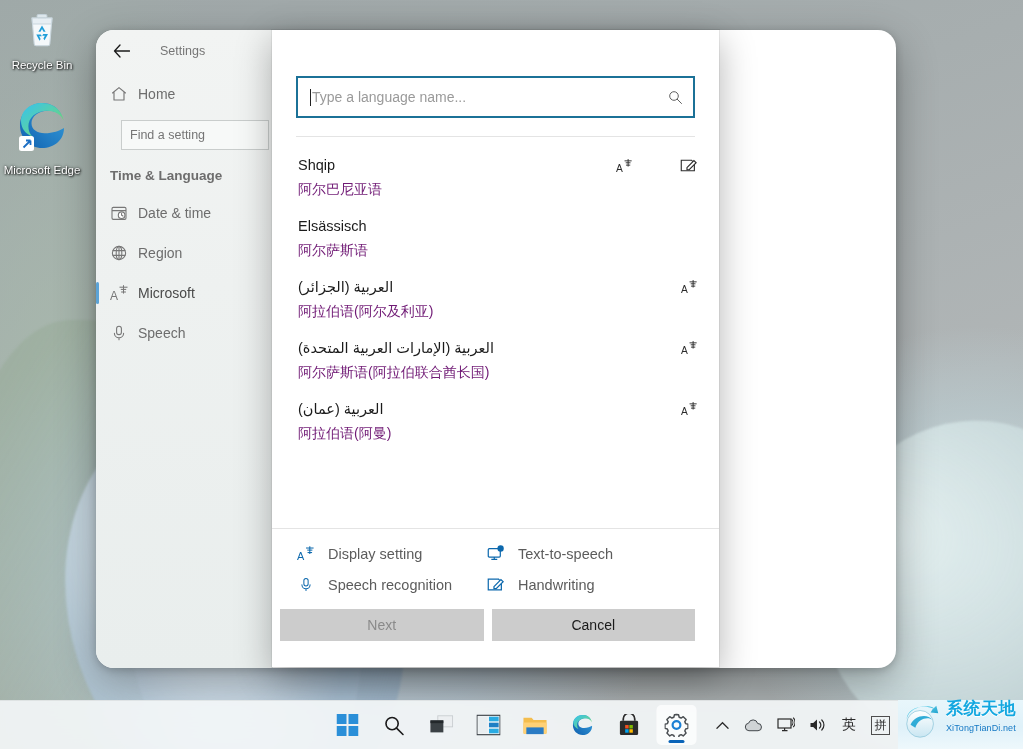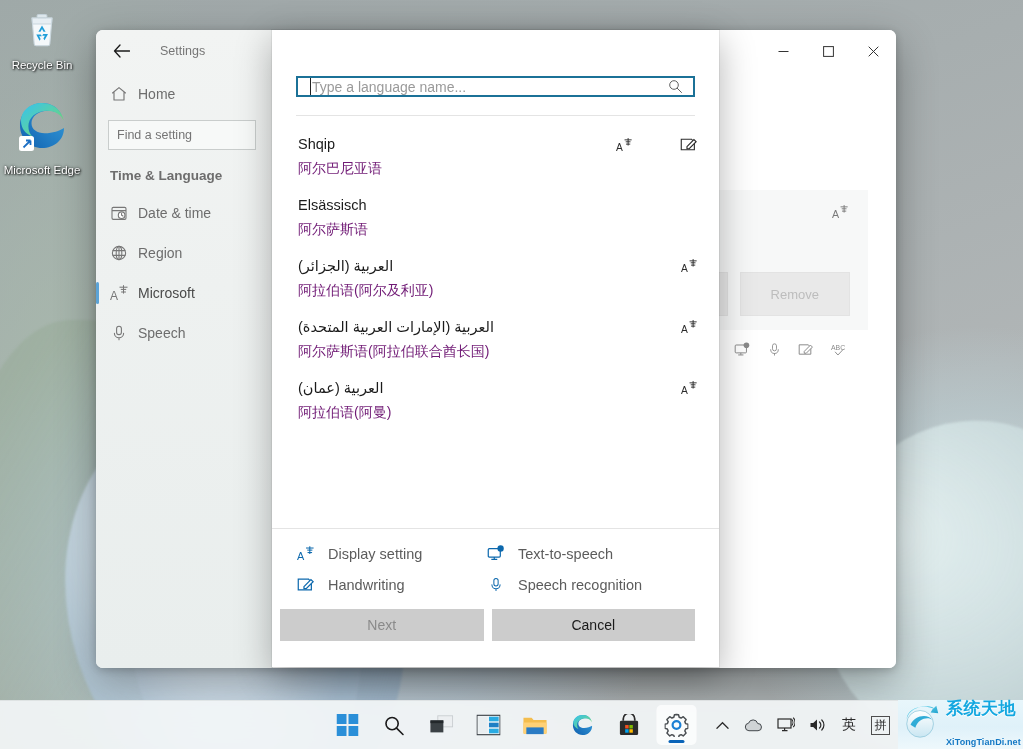--- a/index.html
+++ b/index.html
@@ -64,9 +64,10 @@
     position: absolute; left: 96px; top: 30px; width: 800px; height: 638px;
     background: #fff;
     box-shadow: 0 14px 42px rgba(0,0,0,.32), 0 2px 9px rgba(0,0,0,.2);
-    border-radius: 7px;
+    border-radius: 18px;
     overflow: hidden;
     display: flex;
+    flex-direction: column;
   }
   
   #settings-nav {

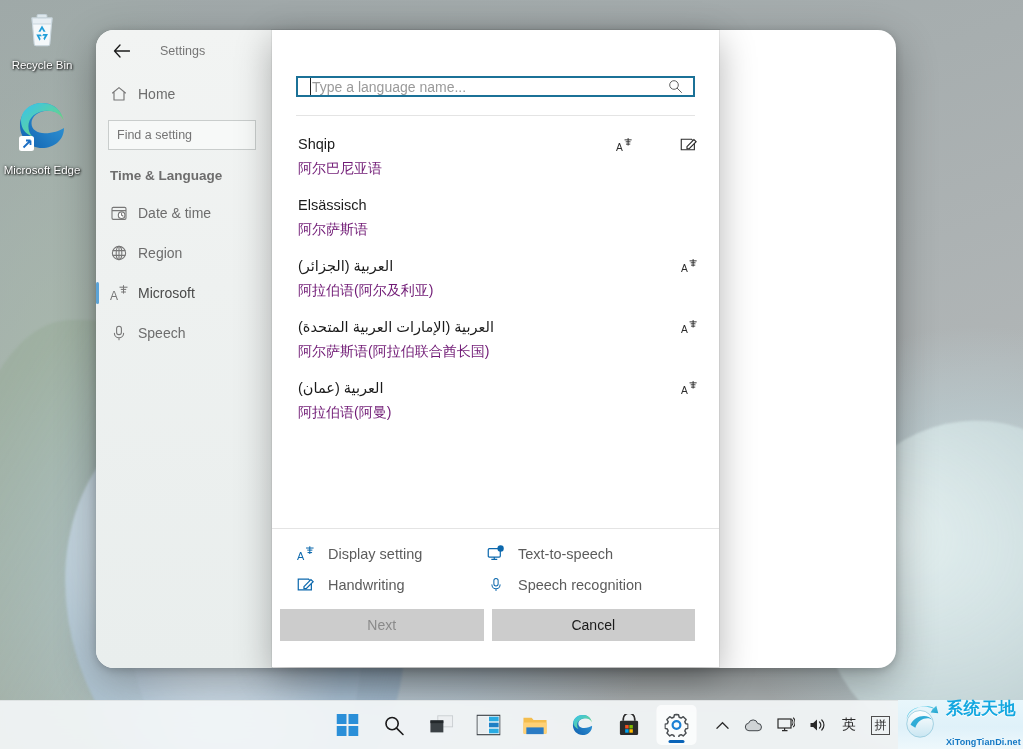--- a/index.html
+++ b/index.html
@@ -149,7 +149,7 @@
     font-size: 22px; color: #1b1b1b; font-weight: normal; letter-spacing: .1px;
   }
   #search-row {
-    margin-top: 20px; height: 21px; border: 2px solid #1b7197;
+    margin-top: 20px; height: 42px; border: 2px solid #1b7197;
     display: flex; align-items: center; padding: 0 10px 0 12px;
     position: relative;
   }

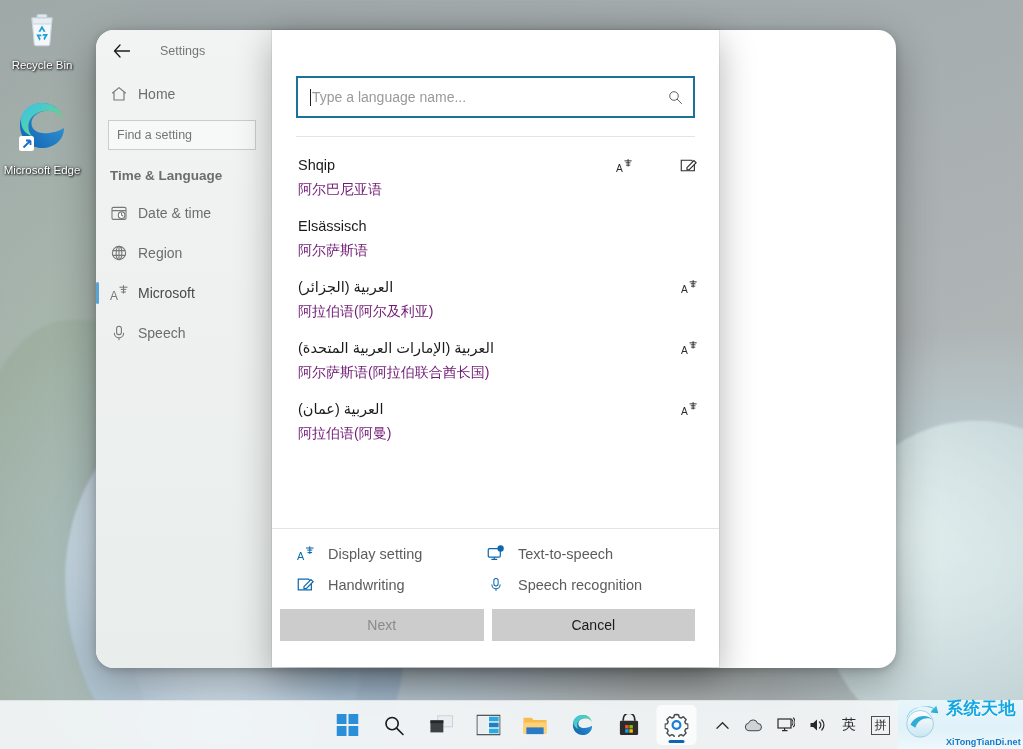--- a/index.html
+++ b/index.html
@@ -89,7 +89,7 @@
   }
   .nav-row .ico { width: 28px; display: flex; align-items: center; color: #777; }
   #nav-home { height: 44px; }
-  #nav-search-wrap { padding: 4px 14px 0 12px; }
+  #nav-search-wrap { padding: 4px 14px 0 25px; }
   #nav-search {
     width: 148px; height: 30px;
     border: 1px solid #c9cdcc; background: #f7f9f8;

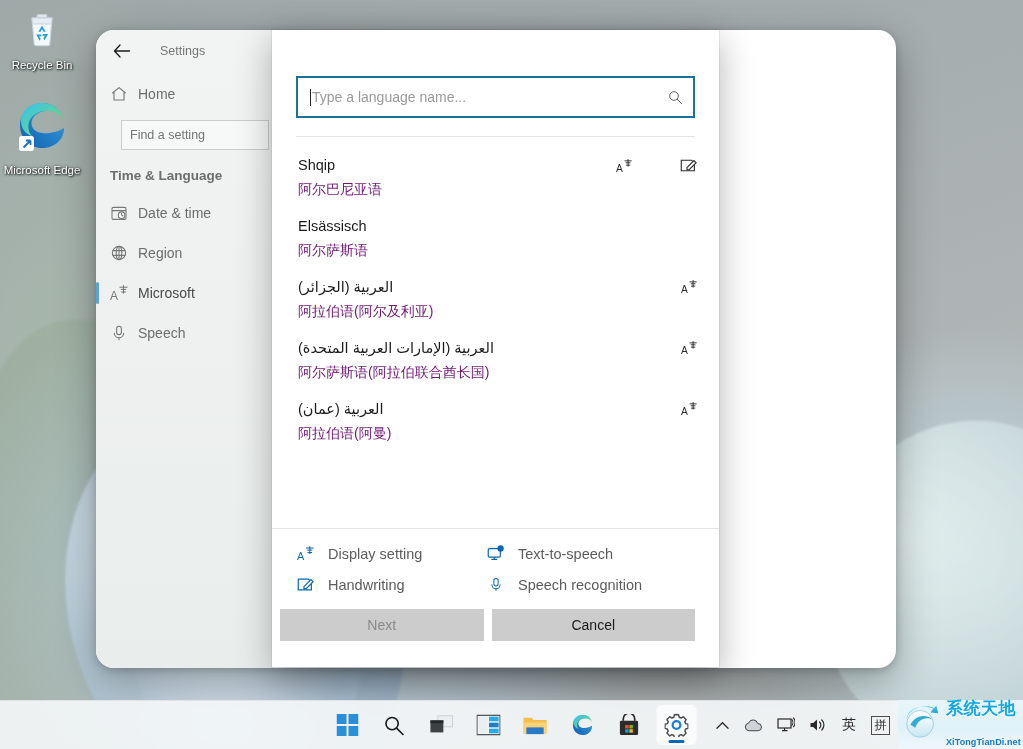--- a/index.html
+++ b/index.html
@@ -596,22 +596,22 @@
 
       <div class="legend-item">
         <span class="li-icon">
+          <svg width="16" height="17" viewBox="0 0 18 18">
+            <rect x="6.6" y="2.2" width="4.8" height="8.4" rx="2.4" stroke="#0c68ad" stroke-width="1.15" fill="none"></rect>
+            <path d="M4.4 9.2 a4.6 4.6 0 0 0 9.2 0 M9 13.8 V15.8" stroke="#0c68ad" stroke-width="1.15" fill="none" stroke-linecap="round"></path>
+          </svg>
+        </span>
+        <span class="li-label">Speech recognition</span>
+      </div>
+
+      <div class="legend-item">
+        <span class="li-icon">
           <svg width="19" height="17" viewBox="0 0 18 16">
             <path d="M1.2 3 H11 L13.6 6 V13 H1.2 Z" stroke="#0c68ad" stroke-width="1.15" fill="none"></path>
             <path d="M6.6 10 L13.2 3.3 L15.3 5.4 L8.7 12 H6.6 Z" stroke="#0c68ad" stroke-width="1.15" fill="#fff"></path>
           </svg>
         </span>
         <span class="li-label">Handwriting</span>
-      </div>
-
-      <div class="legend-item">
-        <span class="li-icon">
-          <svg width="16" height="17" viewBox="0 0 18 18">
-            <rect x="6.6" y="2.2" width="4.8" height="8.4" rx="2.4" stroke="#0c68ad" stroke-width="1.15" fill="none"></rect>
-            <path d="M4.4 9.2 a4.6 4.6 0 0 0 9.2 0 M9 13.8 V15.8" stroke="#0c68ad" stroke-width="1.15" fill="none" stroke-linecap="round"></path>
-          </svg>
-        </span>
-        <span class="li-label">Speech recognition</span>
       </div>
     </div>
 

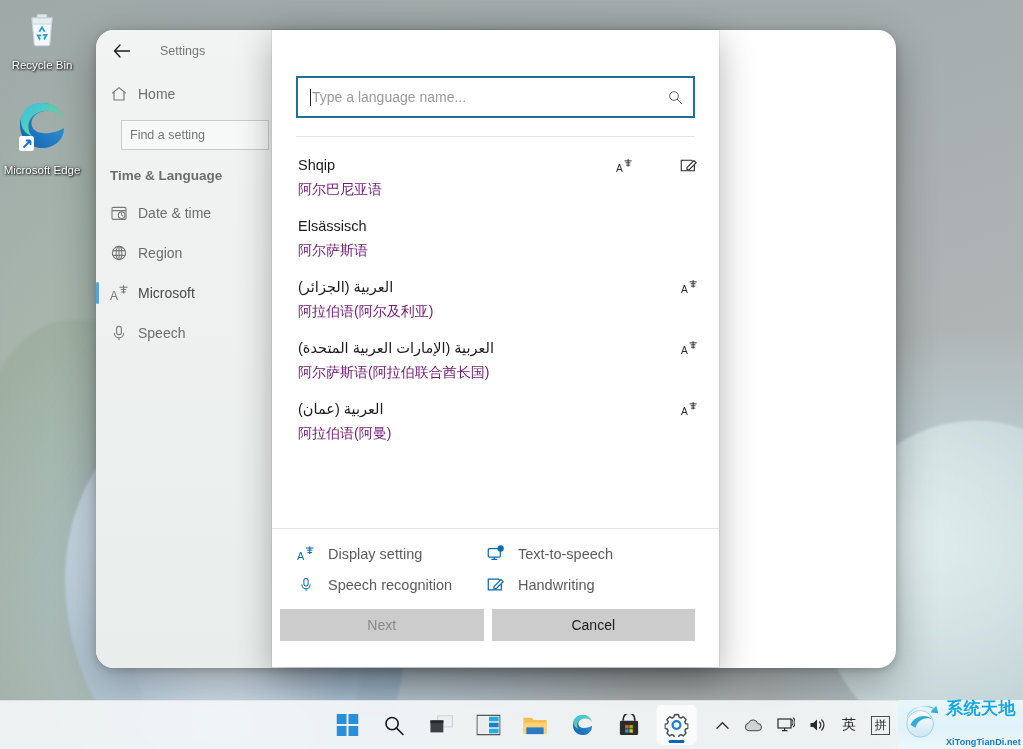--- a/index.html
+++ b/index.html
@@ -243,7 +243,7 @@
     text-shadow: 0 1px 0 #fff; letter-spacing: .5px;
   }
   #wm-sub {
-    font-size: 9px; font-weight: bold; color: #1478c4; margin-top: 21px;
+    font-size: 9px; font-weight: normal; color: #1478c4; margin-top: 7px;
     letter-spacing: .1px;
   }
 </style>

